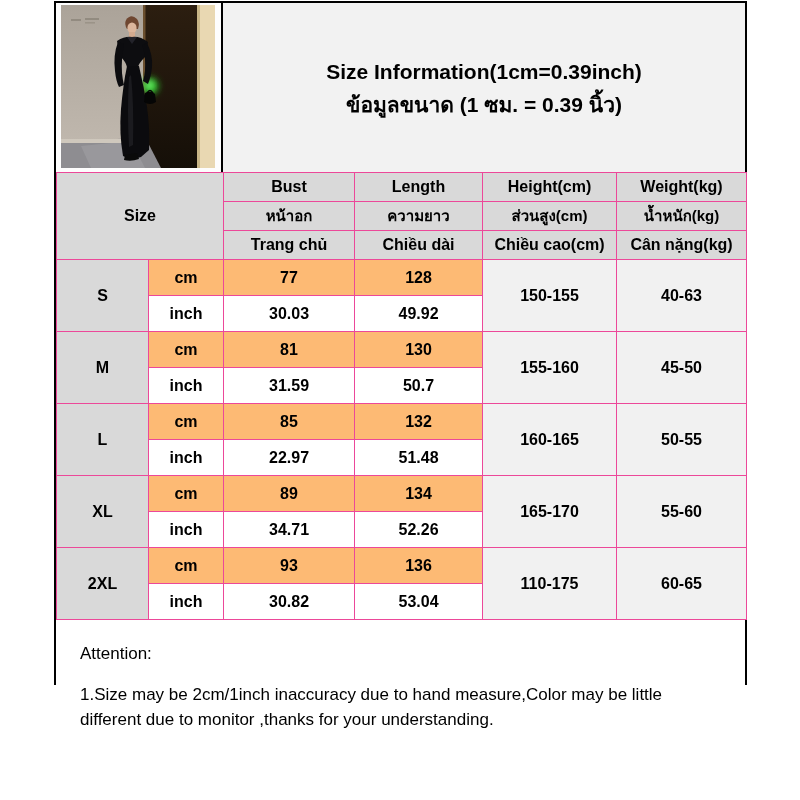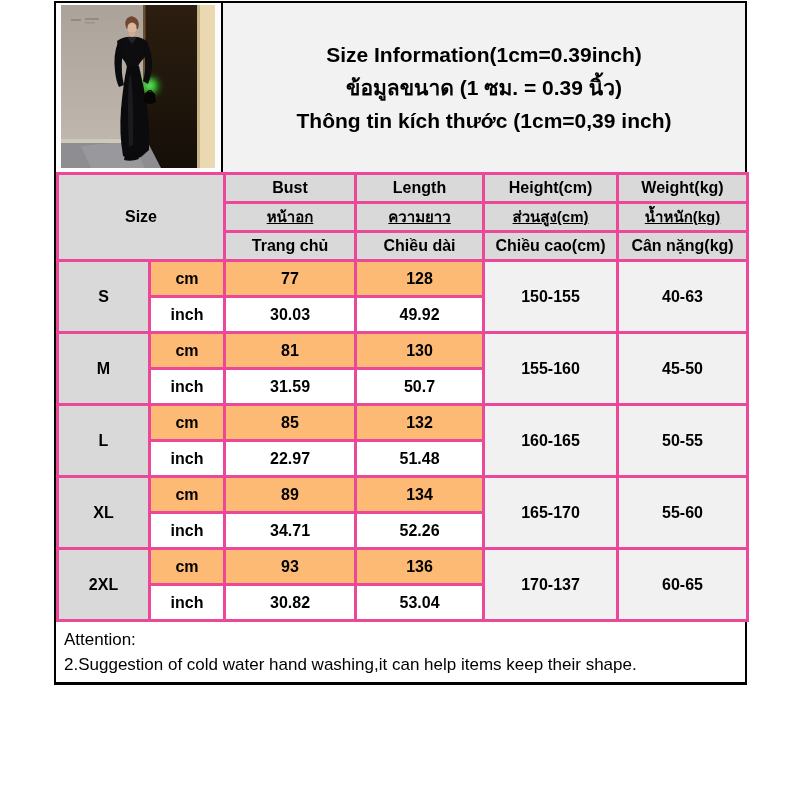--- a/index.html
+++ b/index.html
@@ -105,7 +105,6 @@
     <div class="title-cell">
       <div class="title-line">Size Information(1cm=0.39inch)</div>
       <div class="title-line">ข้อมูลขนาด (1 ซม. = 0.39 นิ้ว)</div>
-      <div class="title-line">Thông tin kích thước (1cm=0,39 inch)</div>
     </div>
   </div>
 

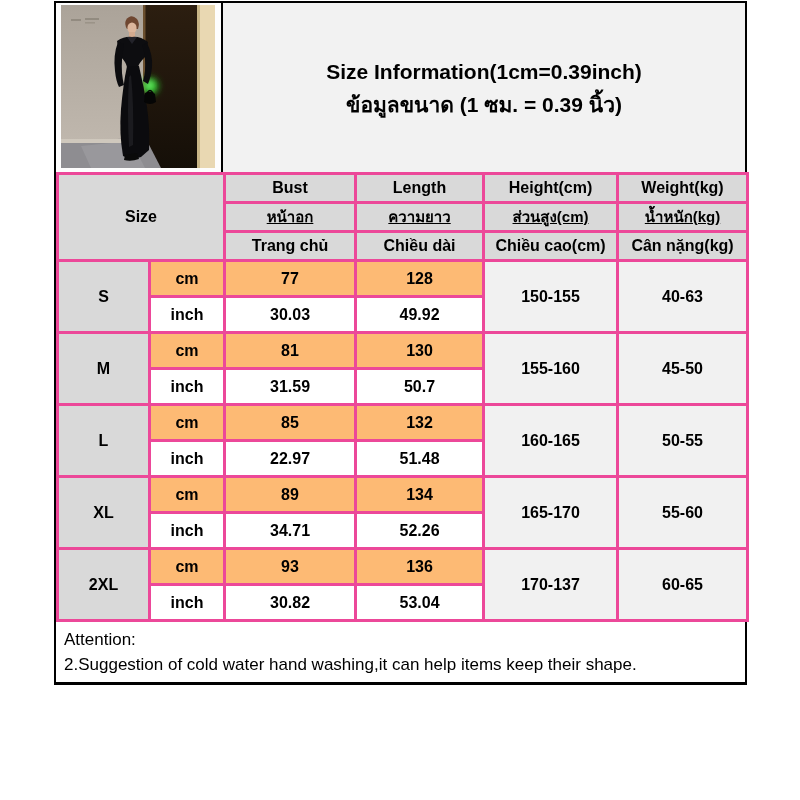--- a/index.html
+++ b/index.html
@@ -17,7 +17,7 @@
   .title-line{font-weight:bold;font-size:21px;line-height:33px;}
   
   table.size-table{border-collapse:collapse;table-layout:fixed;width:100%;flex:0 0 auto;}
-  table.size-table td{border:3px solid #ec4899;text-align:center;vertical-align:middle;
+  table.size-table td{border:1px solid #ec4899;text-align:center;vertical-align:middle;
     font-weight:bold;font-size:16px;padding:0;overflow:hidden;white-space:nowrap;}
   .c-size{width:92px;}.c-unit{width:75px;}.c-bust{width:131px;}
   .c-length{width:128px;}.c-height{width:134px;}.c-weight{width:130px;}

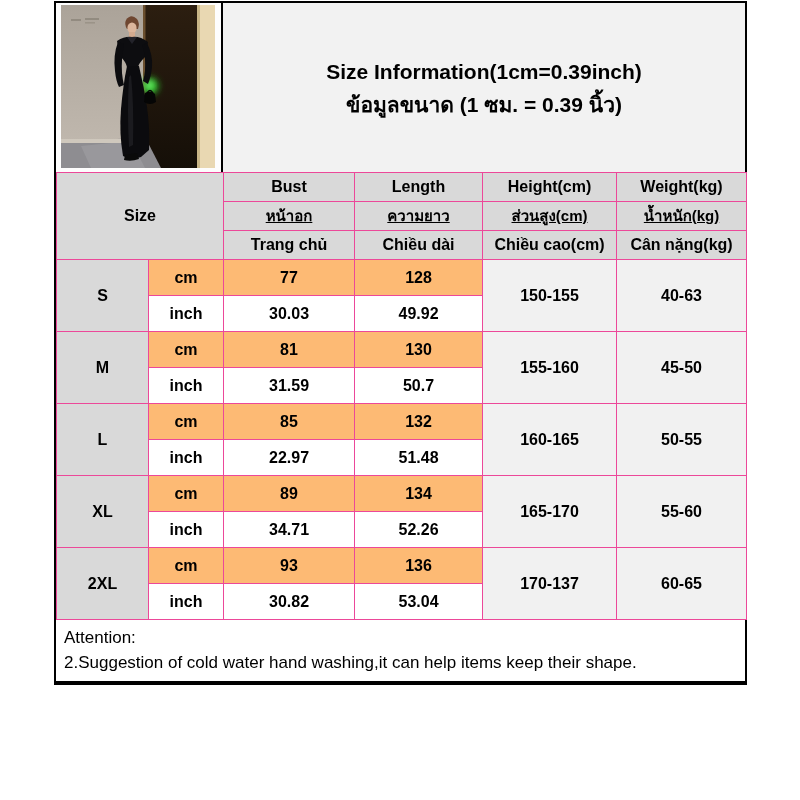--- a/index.html
+++ b/index.html
@@ -23,7 +23,7 @@
   .c-length{width:128px;}.c-height{width:134px;}.c-weight{width:130px;}
   tr.hdr{height:29px;}
   tr.hdr td{background:#d9d9d9;}
-  tr.h-th td{font-size:15px;text-decoration:underline;}
+  tr.h-th td{font-size:15px;}
   td.size-cell{font-size:30px;background:#d9d9d9;}
   tr.cm-row,tr.inch-row{height:36px;}
   tr.cm-row td{background:#fdba74;}

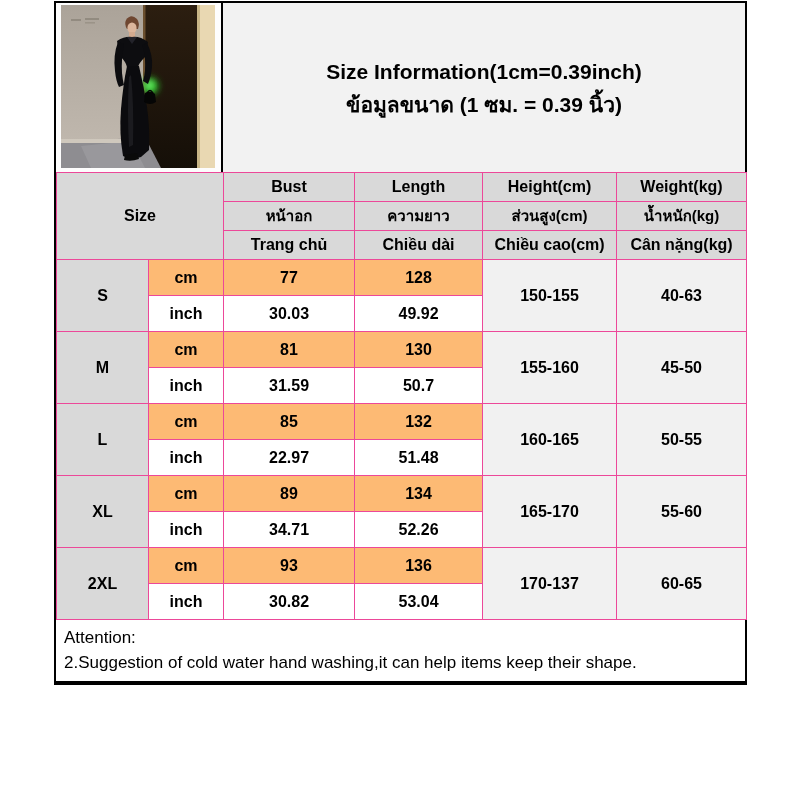--- a/index.html
+++ b/index.html
@@ -199,7 +199,7 @@
         <td>cm</td>
         <td class="num">93</td>
         <td class="num">136</td>
-        <td class="merged" rowspan="2">170-137</td>
+        <td class="merged" rowspan="2">110-175</td>
         <td class="merged" rowspan="2">60-65</td>
       </tr>
       <tr class="inch-row">

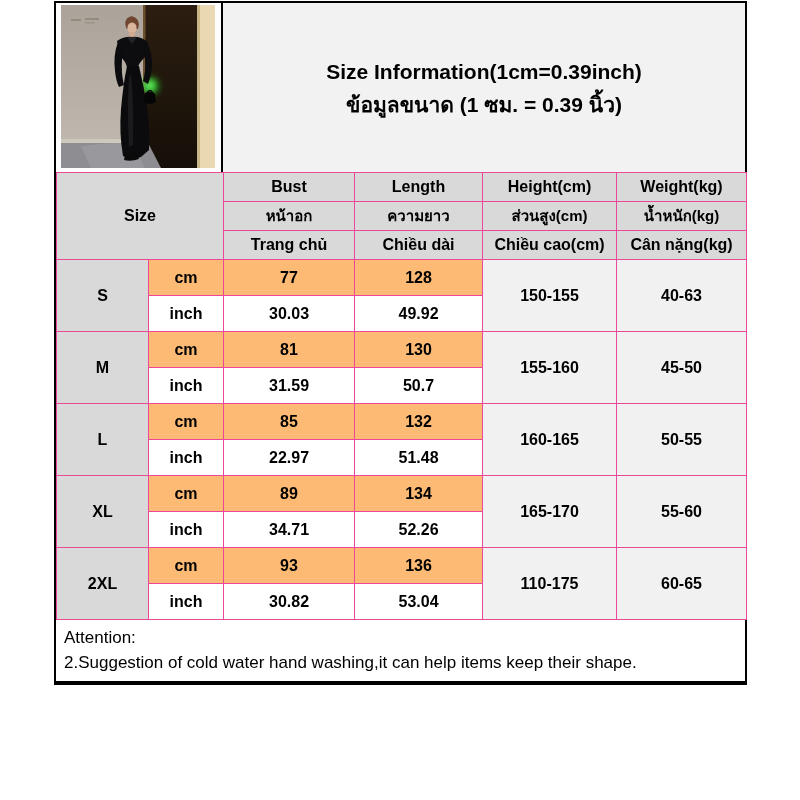--- a/index.html
+++ b/index.html
@@ -33,7 +33,7 @@
   td.num{font-size:16px;}
   
   .attention{flex:1;background:#ffffff;padding:5px 8px;font-size:17px;line-height:25px;}
-  .attention p{margin:0;}
+  .attention p{margin:16px;}
 </style>
 </head>
 <body>

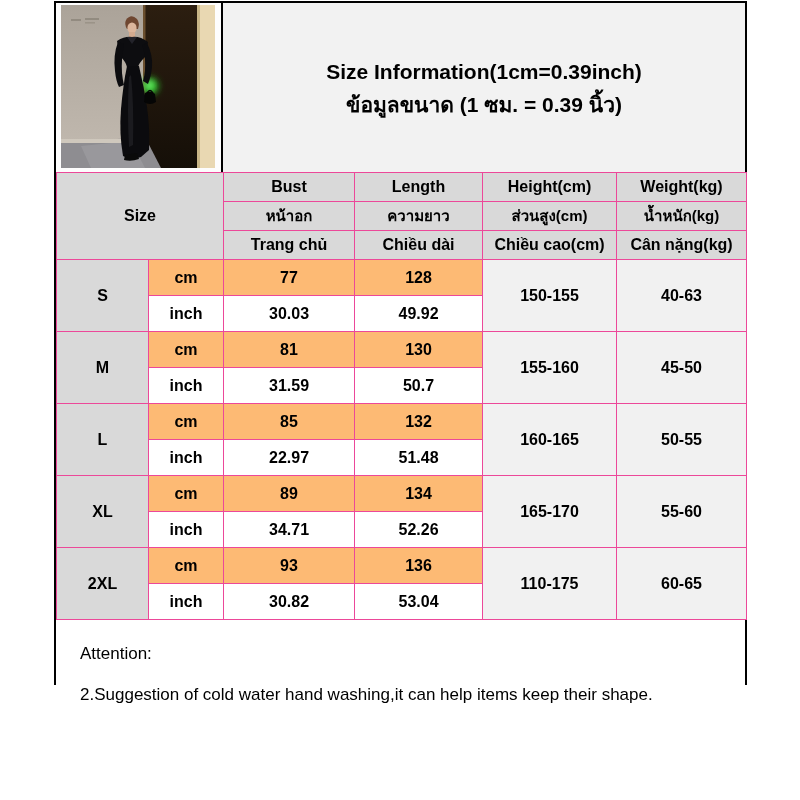--- a/index.html
+++ b/index.html
@@ -212,6 +212,7 @@
 
   <div class="attention">
     <p>Attention:</p>
+    <p>1.Size may be 2cm/1inch inaccuracy due to hand measure,Color may be little different due to monitor ,thanks for your understanding.</p>
     <p>2.Suggestion of cold water hand washing,it can help items keep their shape.</p>
   </div>
 

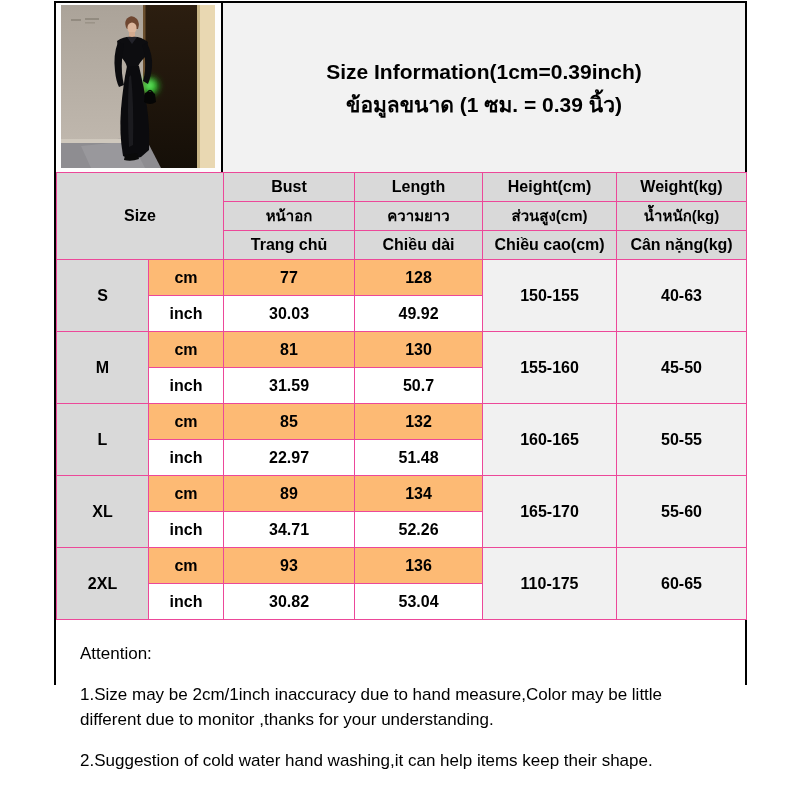--- a/index.html
+++ b/index.html
@@ -213,7 +213,6 @@
   <div class="attention">
     <p>Attention:</p>
     <p>1.Size may be 2cm/1inch inaccuracy due to hand measure,Color may be little different due to monitor ,thanks for your understanding.</p>
-    <p>2.Suggestion of cold water hand washing,it can help items keep their shape.</p>
   </div>
 
 </div>

